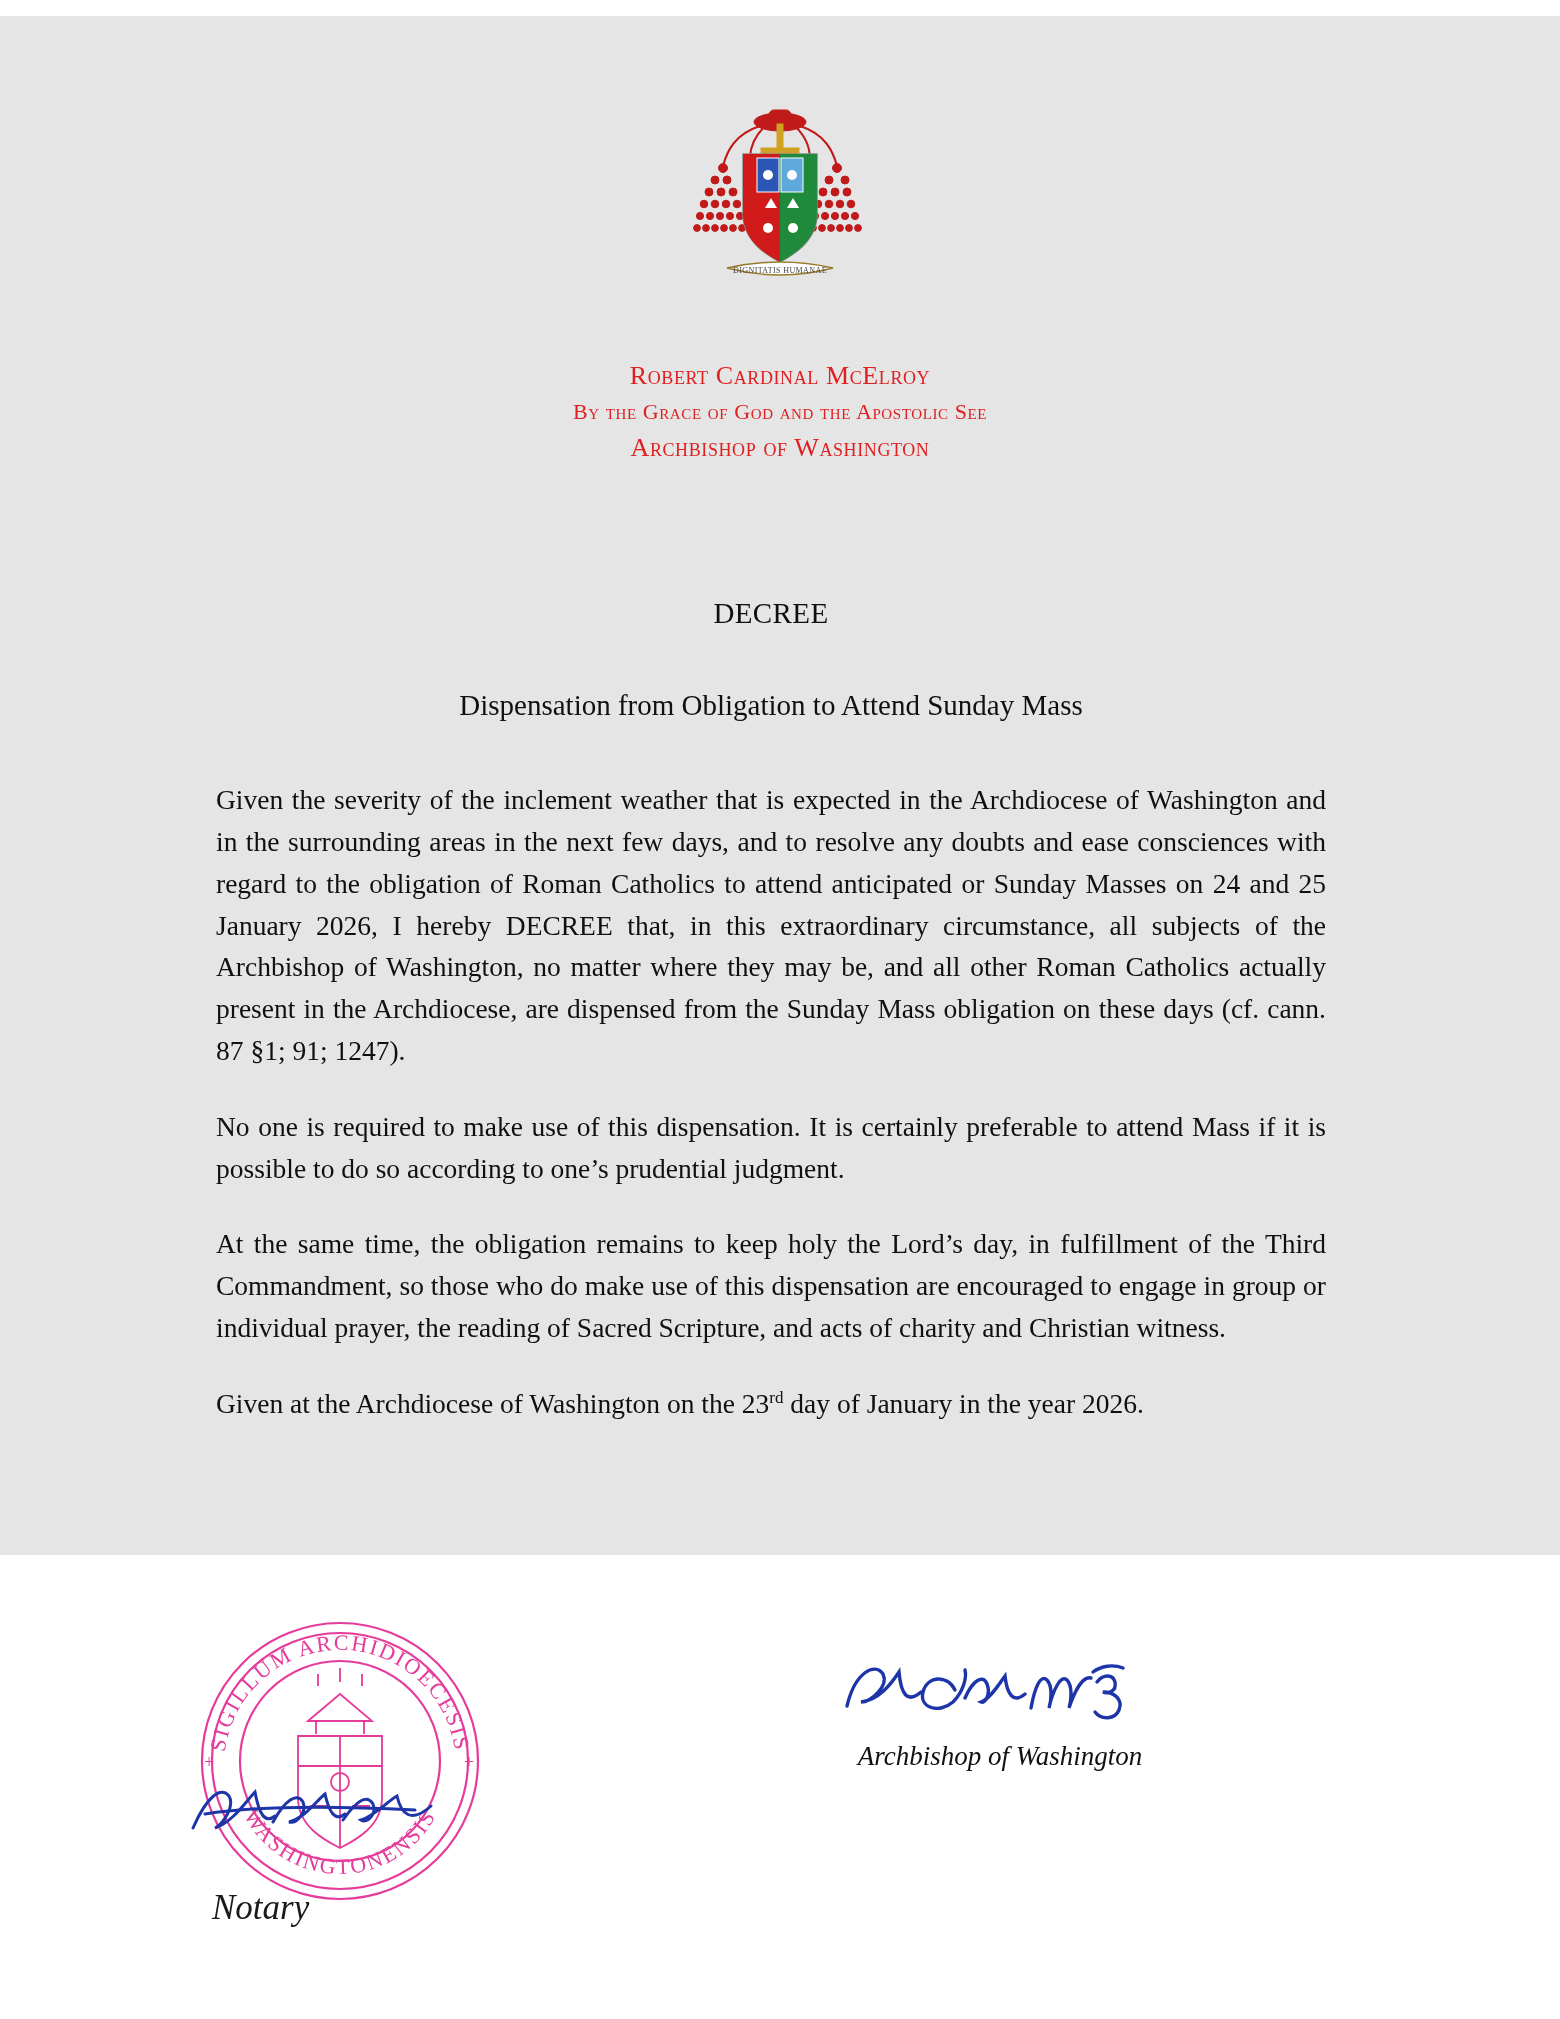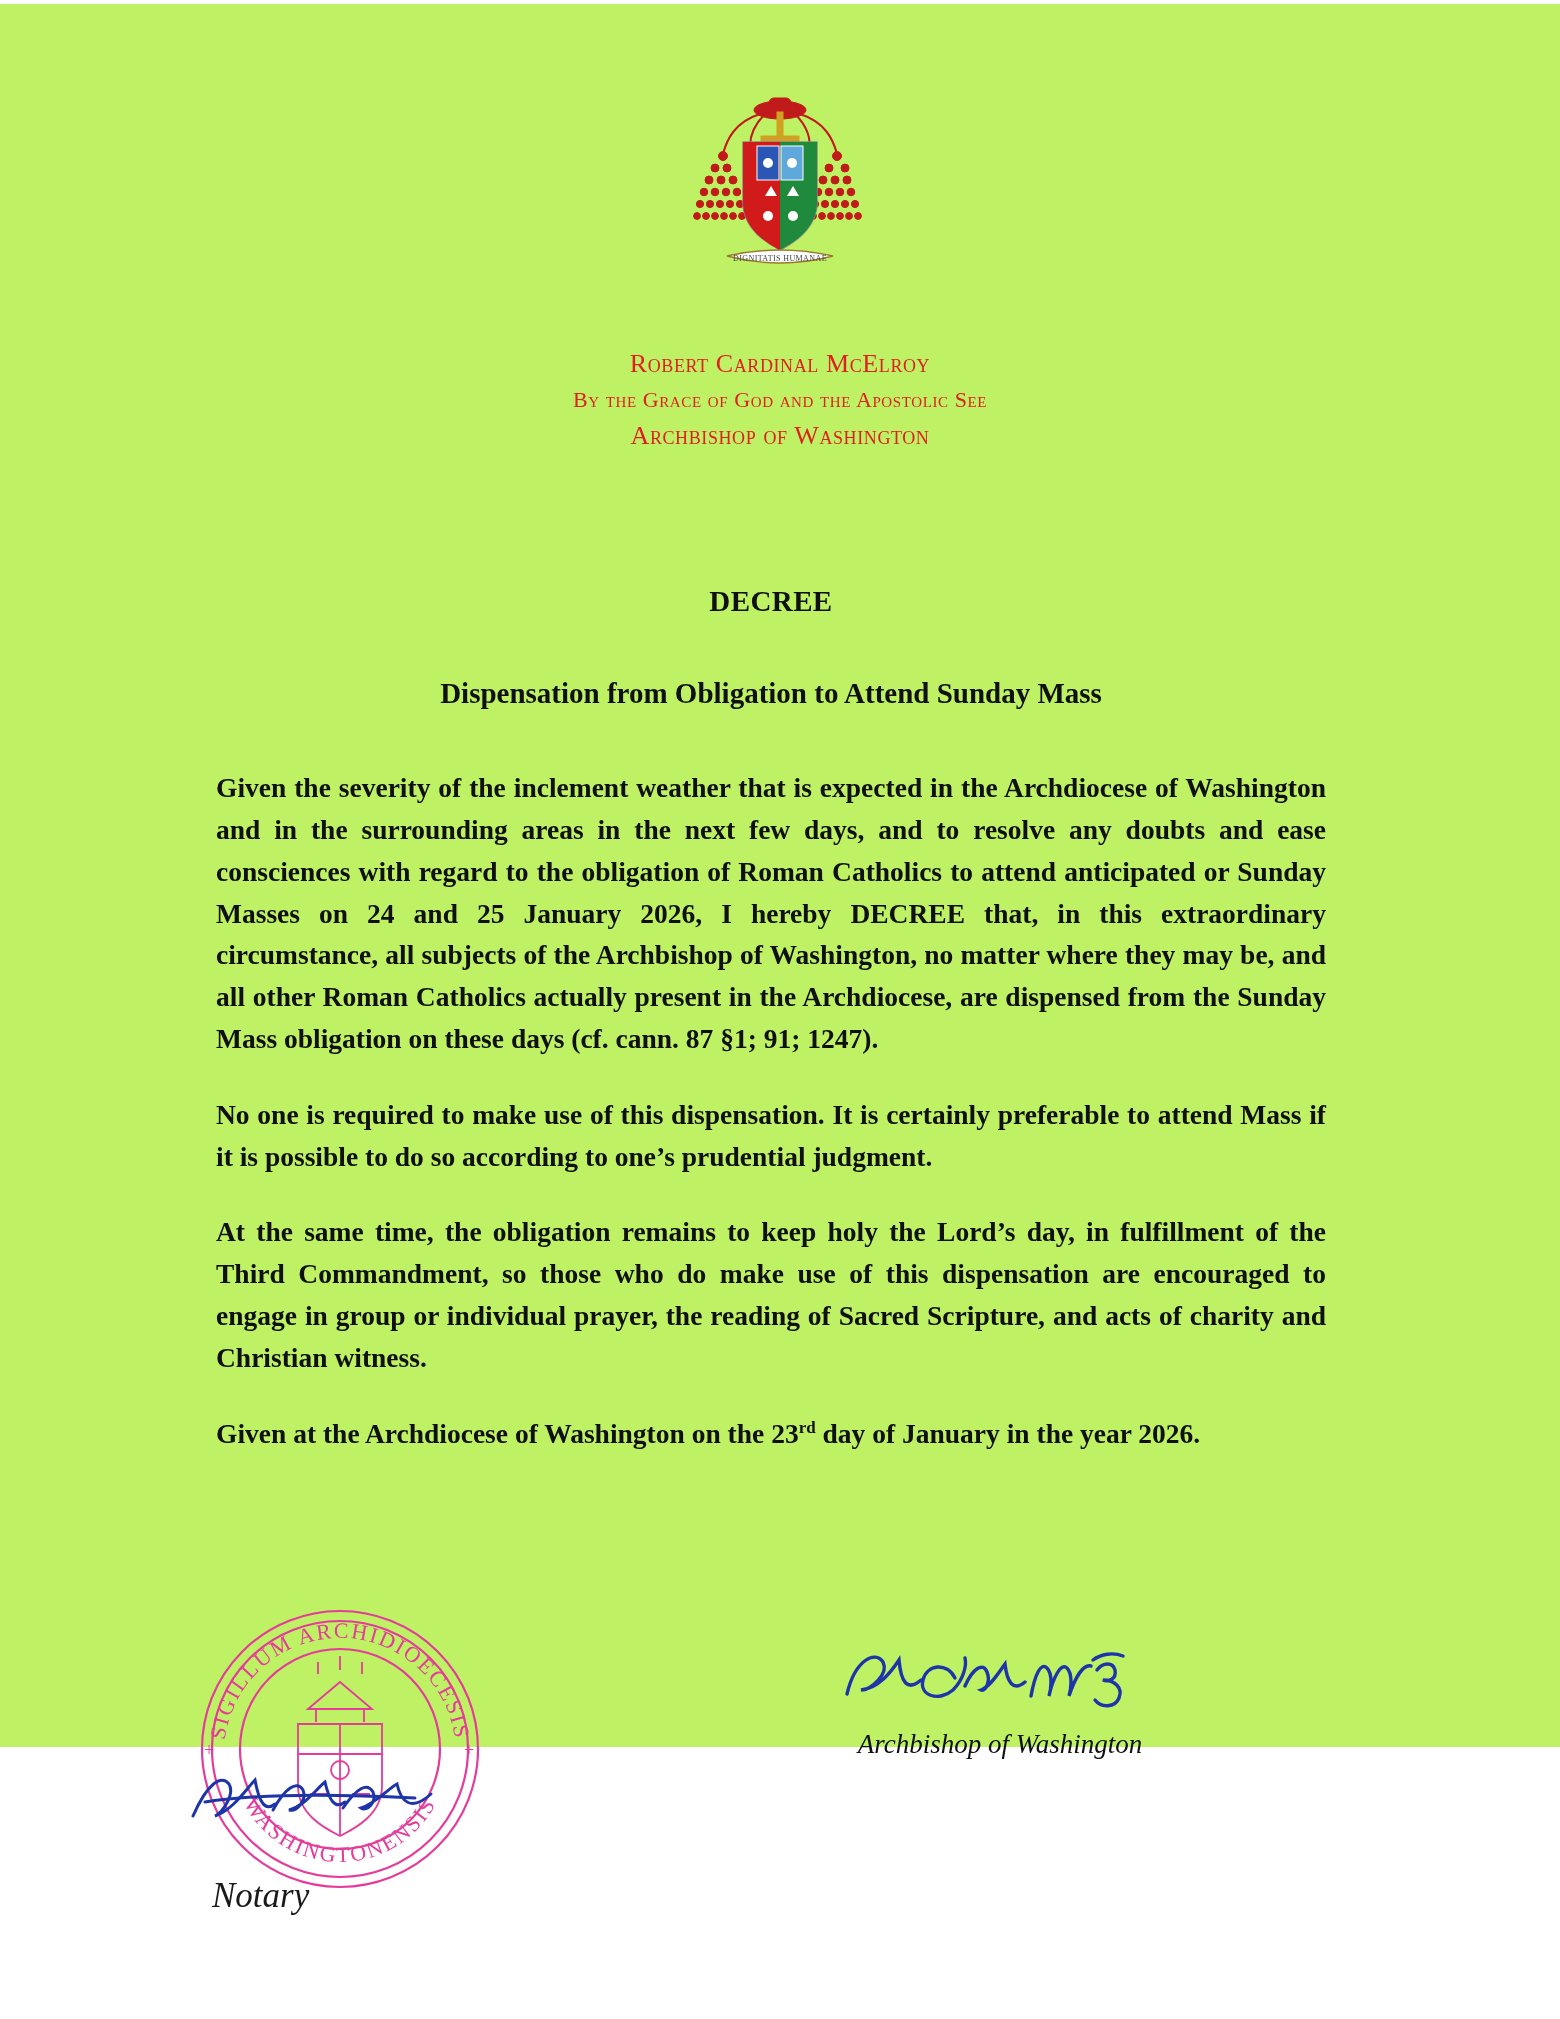--- a/index.html
+++ b/index.html
@@ -17,10 +17,10 @@
   }
   .page {
     position: absolute;
-    left: 0; top: 4px;
-    width: 1560px;
-    height: 1743px;
-    background: #bef264;
+    left: 0; top: 16px;
+    width: 1560px;
+    height: 1539px;
+    background: #e5e5e5;
   }
 
   

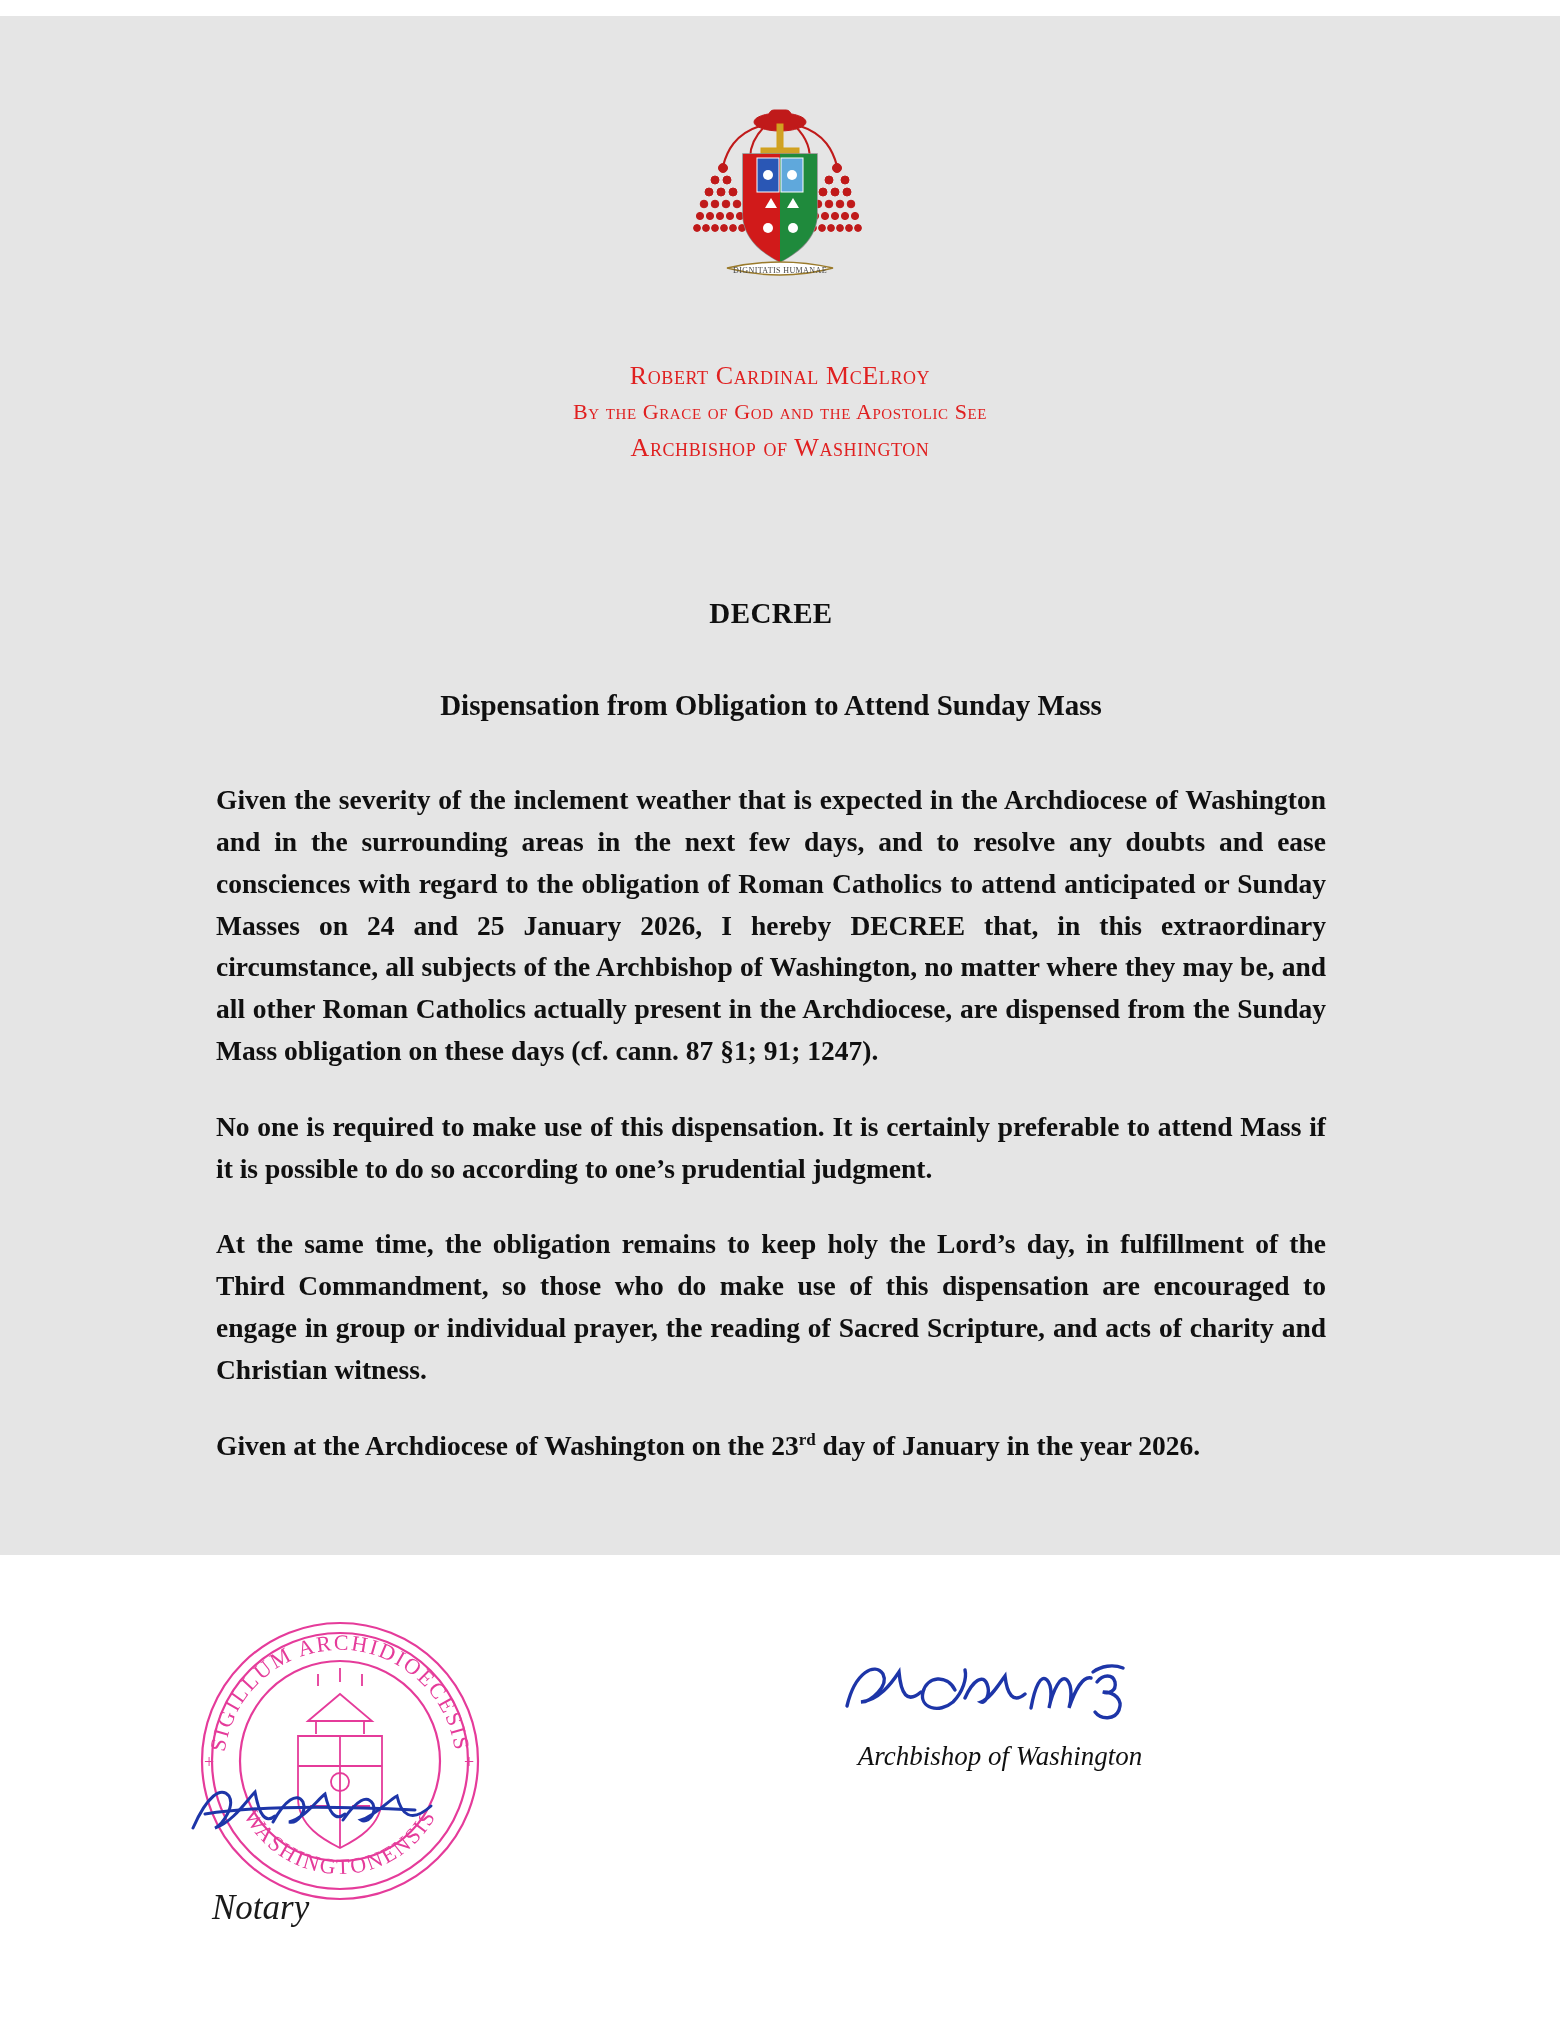--- a/index.html
+++ b/index.html
@@ -65,7 +65,6 @@
     width: 1110px;
     font-size: 27.5px;
     line-height: 1.52;
-    font-weight: bold;
   }
   .decree-title {
     text-align: center;

